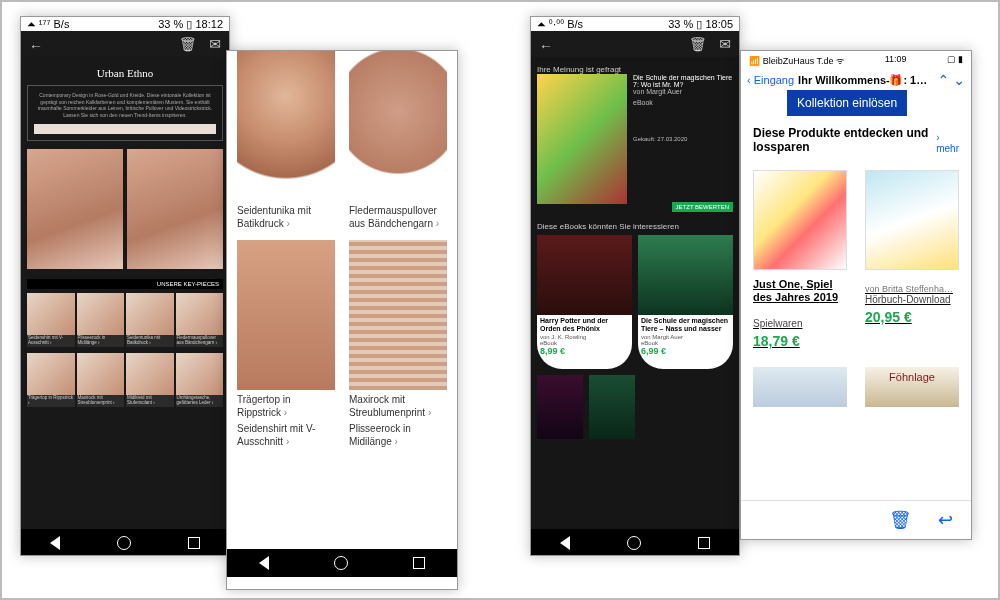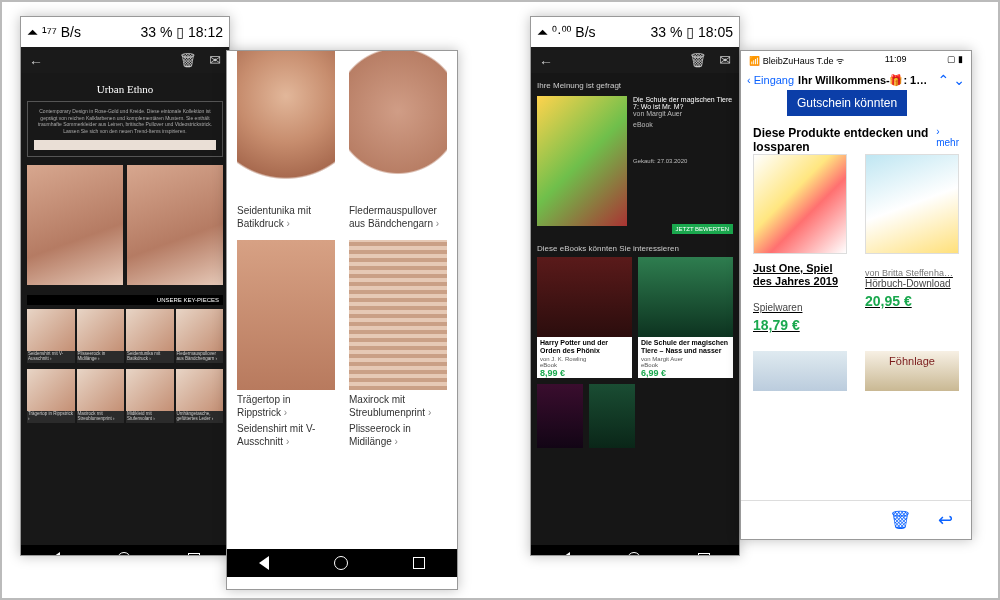--- a/index.html
+++ b/index.html
@@ -6,7 +6,7 @@
   body { background:#fff; width:1000px; height:600px; position:relative; overflow:hidden; }
   .stage { position:relative; width:1000px; height:600px; border:2px solid #bbb; }
   .phone { position:absolute; background:#fff; box-shadow:0 0 12px rgba(0,0,0,.25); border:1px solid #999; overflow:hidden; }
-  .statusbar { display:flex; justify-content:space-between; align-items:center; font-size:14px; padding:2px 6px; color:#000; background:#fff; height:30px;}
+  .statusbar { display:flex; justify-content:space-between; align-items:center; font-size:11px; padding:2px 6px; color:#000; background:#fff; height:14px;}
   .topbar { background:#1a1a1a; height:26px; display:flex; align-items:center; padding:0 8px; justify-content:space-between;}
   .topbar .ico { color:#ccc; font-size:14px; }
   .navbar { height:28px; background:#000; display:flex; justify-content:space-around; align-items:center; }

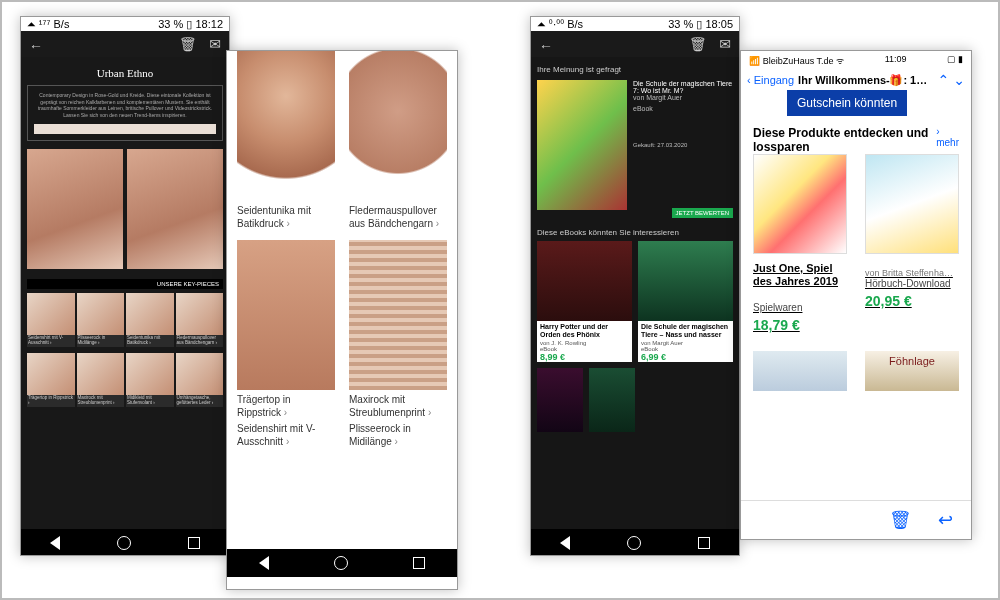--- a/index.html
+++ b/index.html
@@ -43,7 +43,7 @@
   
   #p3 { left:528px; top:14px; width:210px; height:540px;}
   #p3 .body{ background:#161616; color:#ddd; height:472px; overflow:hidden; font-size:8px; padding:6px;}
-  .opH { font-size:8px; color:#ccc; margin:2px 0 6px;}
+  .opH { font-size:8px; color:#ccc; margin:2px 0 0;}
   .opWrap{ display:flex; gap:6px;}
   .cover{ width:90px; height:130px; background:linear-gradient(135deg,#ffd34d,#6fbf4b,#a33);}
   .opMeta{ font-size:7px; color:#bbb; flex:1;}

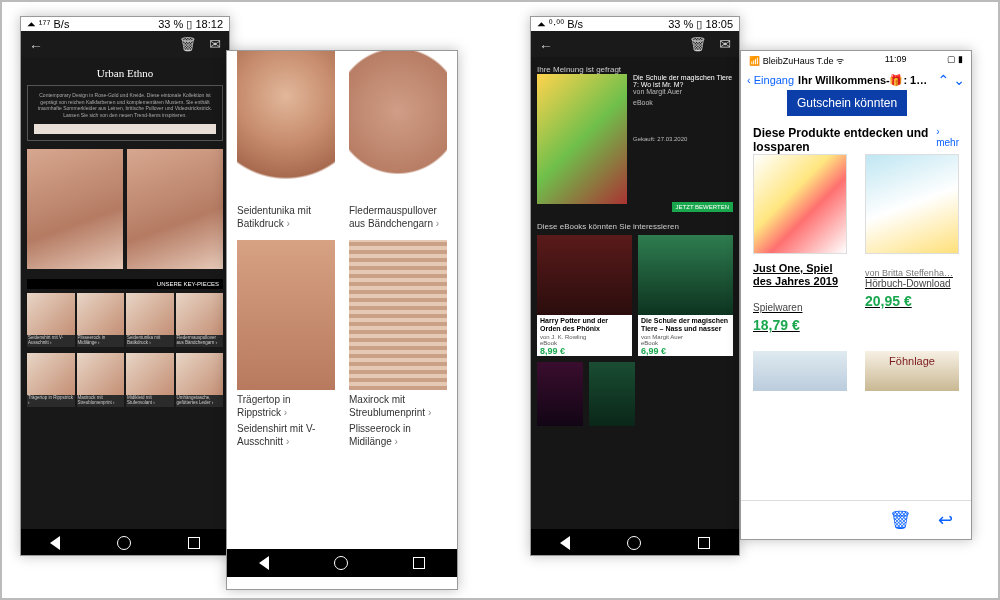--- a/index.html
+++ b/index.html
@@ -261,7 +261,7 @@
       <span class="nav">⌄</span>
     </div>
     <div class="mailBody">
-      <span class="blueBtn">Gutschein könnten</span>
+      <span class="blueBtn">Kollektion einlösen</span>
       <div class="secHead">
         <div class="secTitle">Diese Produkte entdecken und lossparen</div>
         <div class="moreLnk">› mehr</div>

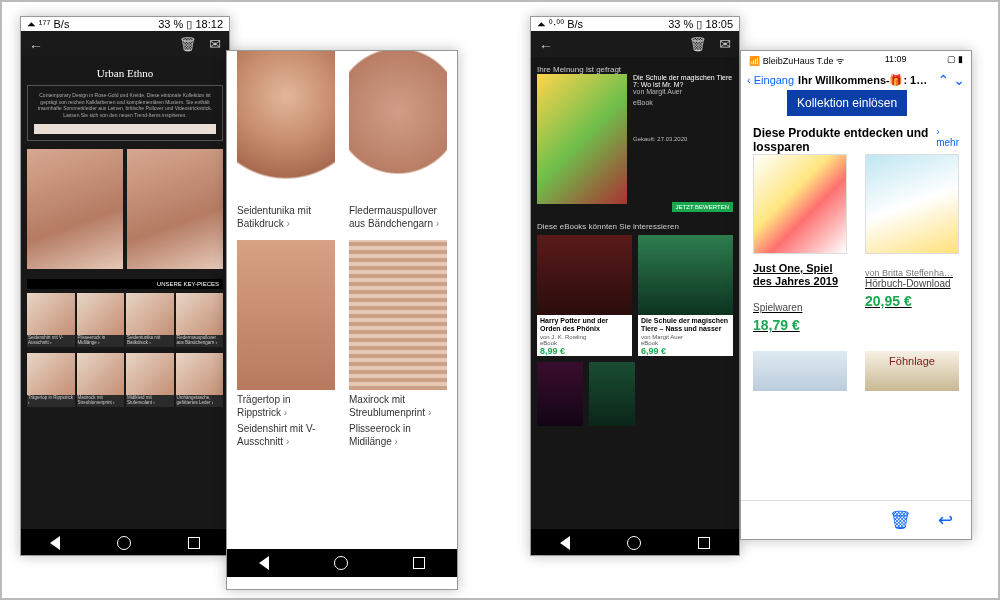--- a/index.html
+++ b/index.html
@@ -72,7 +72,7 @@
   .blueBtn{ background:#0b3ea8; color:#fff; font-size:12px; padding:6px 10px; display:inline-block; margin:0 0 10px 34px;}
   .secTitle{ font-size:12px; font-weight:700; color:#000; }
   .moreLnk{ color:#0b62ff; font-size:10px;}
-  .secHead{ display:flex; justify-content:space-between; align-items:flex-start; margin-bottom:0;}
+  .secHead{ display:flex; justify-content:space-between; align-items:flex-end; margin-bottom:16px;}
   .prodRow{ display:flex; gap:18px;text-decoration:underline;}
   .prodCol{ flex:1;}
   .prodCol .im{ height:100px; background:#f4f0e6; border:1px solid #ddd;}

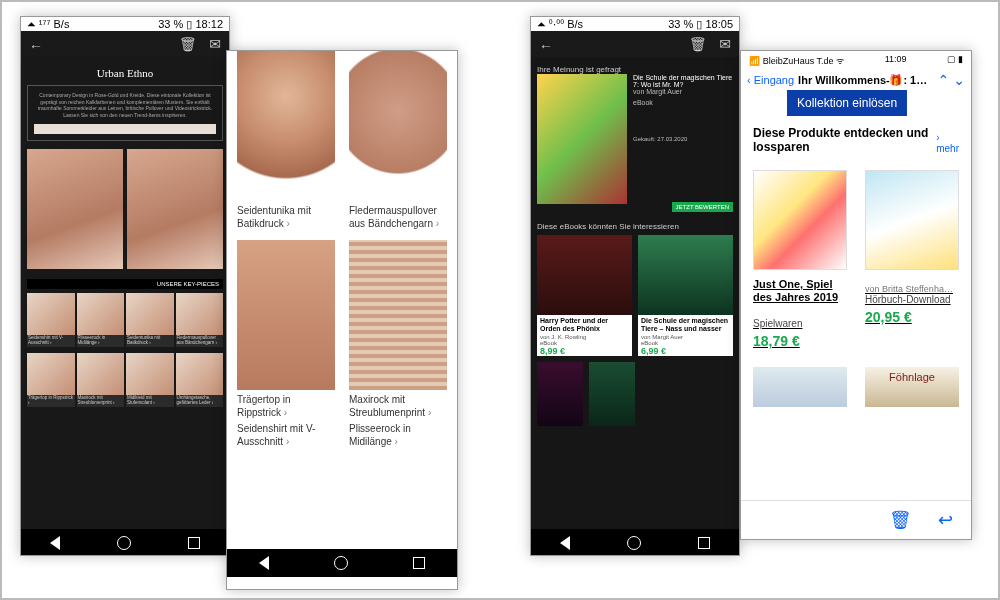--- a/index.html
+++ b/index.html
@@ -50,7 +50,7 @@
   .opMeta .btn{ background:#1aa84e; color:#fff; font-size:6px; padding:2px 4px; display:inline-block; margin-top:60px;}
   .recH{ font-size:8px; color:#ccc; margin:10px 0 4px;}
   .recRow{ display:flex; gap:6px;}
-  .recCell{ flex:1; background:#fff; color:#000; padding:0 0 0;}
+  .recCell{ flex:1; background:#fff; color:#000; padding:0 0 13px;border-radius:25px;}
   .recCell .cv{ height:80px;}
   .hp{ background:linear-gradient(#5a1a1a,#2b0d0d);}
   .mt{ background:linear-gradient(#2e7d4f,#0d3320);}

